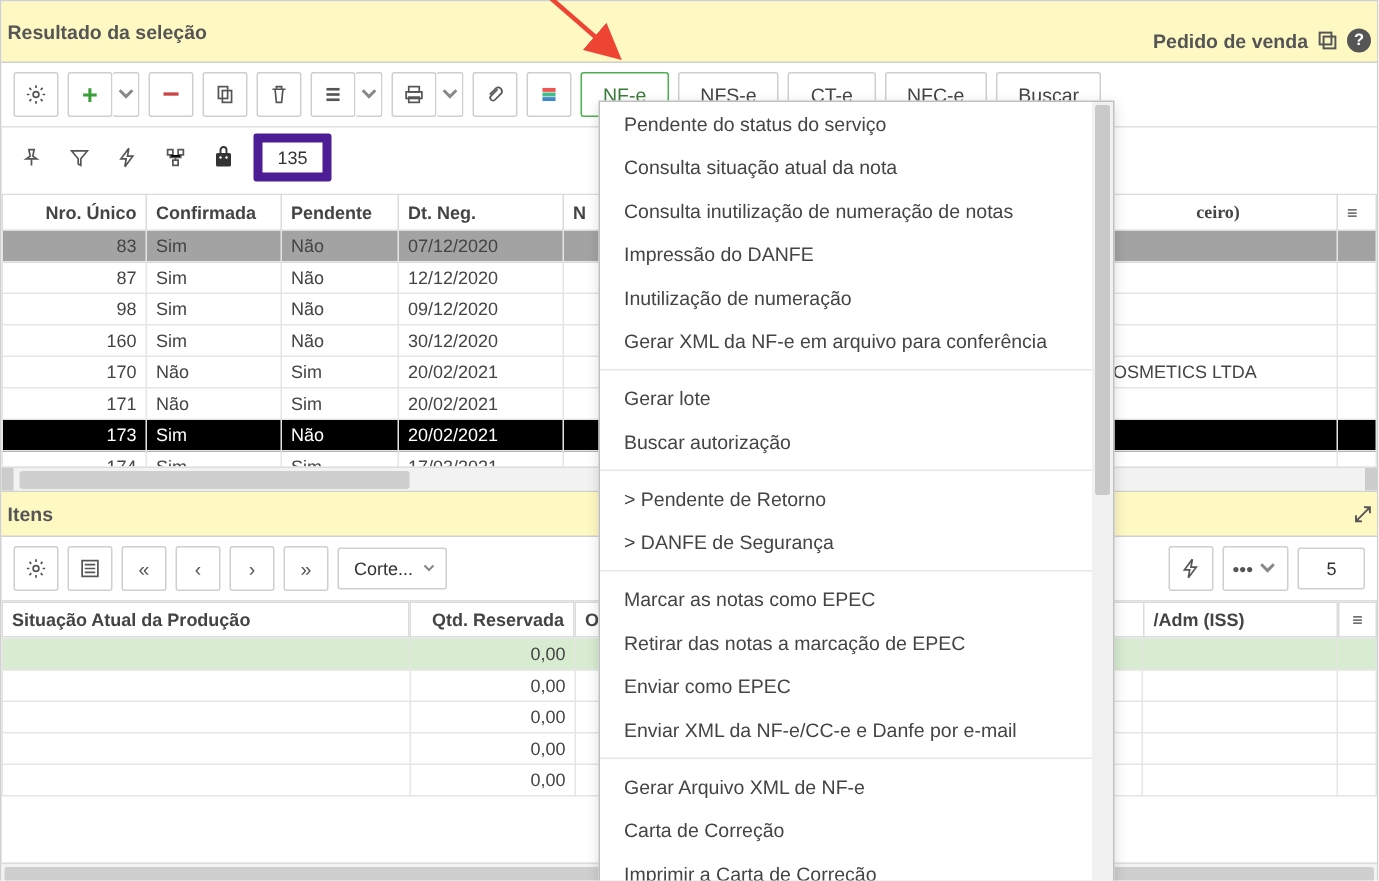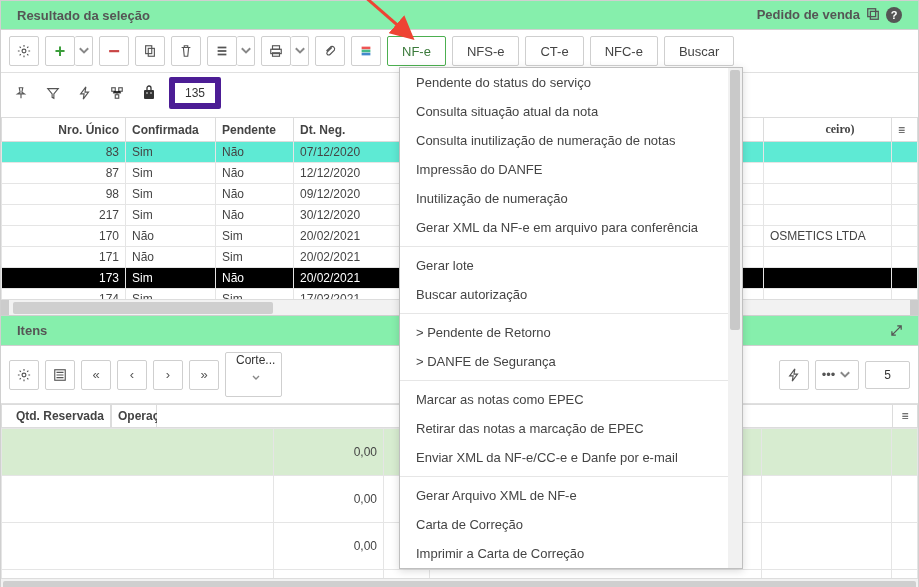--- a/index.html
+++ b/index.html
@@ -5,7 +5,7 @@
 * { box-sizing: border-box; margin: 0; padding: 0; }
 body { font-family: Arial, sans-serif; font-size: 12px; background: #fff; color: #333; width: 919px; height: 587px; overflow: hidden; position: relative; }
 .panel { border: 1px solid #d0d0d0; }
-.panel-header { background: #86efac; padding: 6px 16px; font-weight: bold; color: #555; font-size: 13px; display: flex; align-items: center; justify-content: space-between; border-bottom: 1px solid #d0d0d0; }
+.panel-header { background: #fef9c3; padding: 6px 4px; font-weight: bold; color: #555; font-size: 13px; display: flex; align-items: center; justify-content: space-between; border-bottom: 1px solid #d0d0d0; }
 .panel-header-right { display: flex; gap: 6px; font-size: 13px; }
 .icon-btn { display: inline-flex; align-items: center; justify-content: center; width: 14px; height: 14px; cursor: pointer; color: #555; }
 .help-circle { width: 16px; height: 16px; border-radius: 50%; background: #555; color: #fff; font-size: 11px; font-weight: bold; display: inline-flex; align-items: center; justify-content: center; }

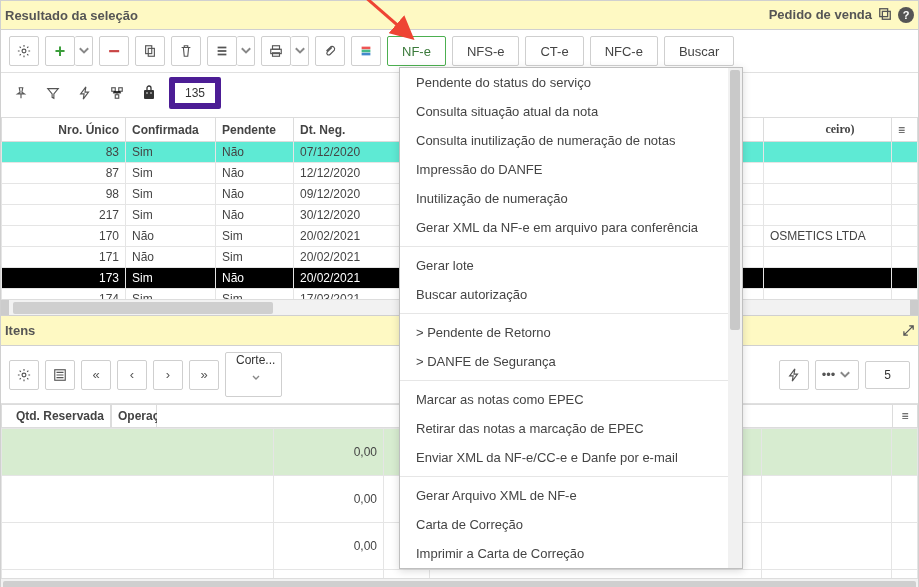--- a/index.html
+++ b/index.html
@@ -6,7 +6,7 @@
 body { font-family: Arial, sans-serif; font-size: 12px; background: #fff; color: #333; width: 919px; height: 587px; overflow: hidden; position: relative; }
 .panel { border: 1px solid #d0d0d0; }
 .panel-header { background: #fef9c3; padding: 6px 4px; font-weight: bold; color: #555; font-size: 13px; display: flex; align-items: center; justify-content: space-between; border-bottom: 1px solid #d0d0d0; }
-.panel-header-right { display: flex; gap: 6px; font-size: 13px; }
+.panel-header-right { display: flex; align-items: center; gap: 6px; font-size: 13px; margin-top: 12px; }
 .icon-btn { display: inline-flex; align-items: center; justify-content: center; width: 14px; height: 14px; cursor: pointer; color: #555; }
 .help-circle { width: 16px; height: 16px; border-radius: 50%; background: #555; color: #fff; font-size: 11px; font-weight: bold; display: inline-flex; align-items: center; justify-content: center; }
 .toolbar { padding: 6px 8px; display: flex; align-items: center; gap: 6px; border-bottom: 1px solid #e0e0e0; background: #fff; }

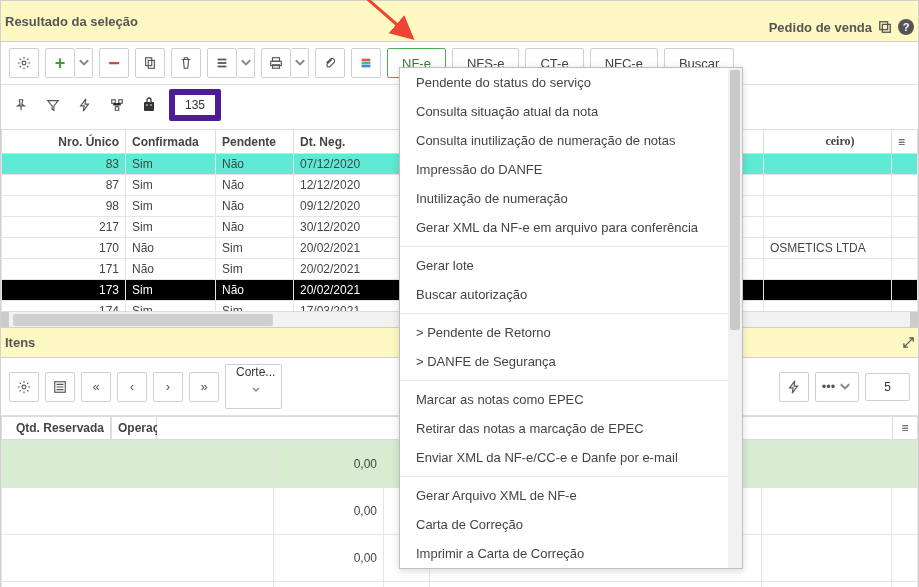--- a/index.html
+++ b/index.html
@@ -222,7 +222,7 @@
     <table class="grid">
       <thead>
           <tr>
-        <th class="right" style="width:124px">Nro. Único</th>
+        <th class="right" style="width:96px">Nro. Único</th>
         <th style="width:90px">Confirmada</th>
         <th style="width:78px">Pendente</th>
         <th style="width:110px">Dt. Neg.</th>

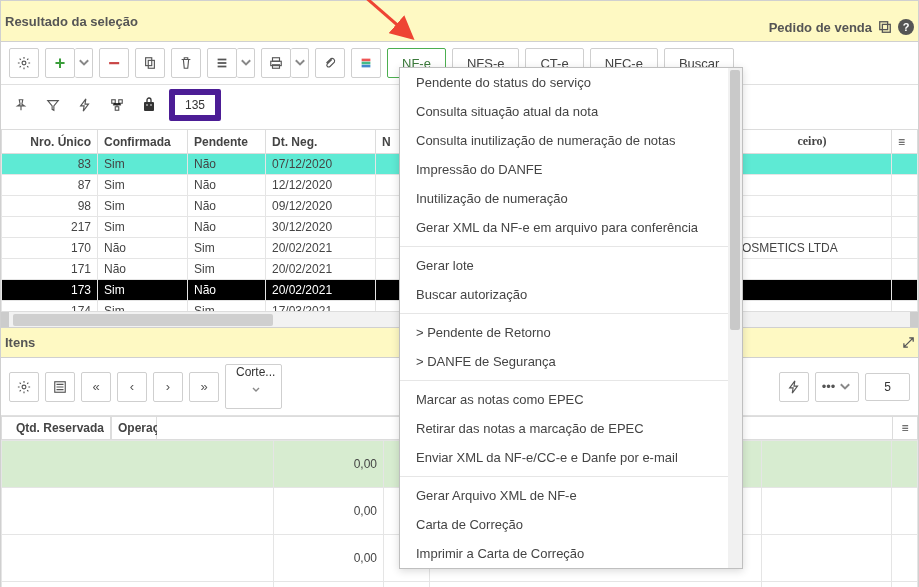--- a/index.html
+++ b/index.html
@@ -27,7 +27,7 @@
 .grid th.right { text-align: right; }
 .grid td { border: 1px solid #e5e5e5; padding: 3px 6px; font-size: 12px; color: #444; }
 .grid td.right { text-align: right; }
-.grid tr.rg td { background: #5eead4; }
+.grid tr.rg td { background: #a3a3a3; }
 .grid tr.sel td { background: #000000; color: #fff; }
 .grid-wrap { height: 182px; overflow: hidden; position: relative; }
 .hamburger-th { width: 26px; text-align: center; }

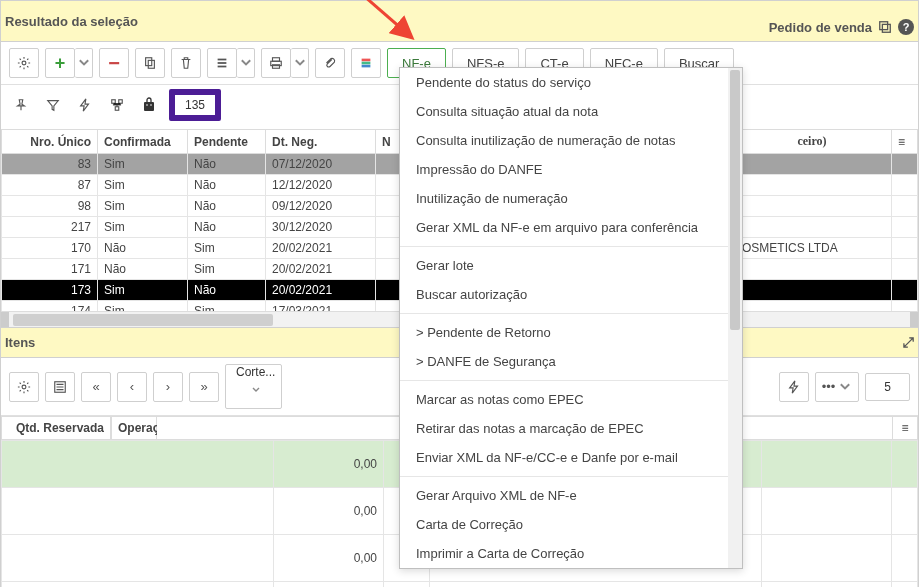--- a/index.html
+++ b/index.html
@@ -264,7 +264,7 @@
             <td></td>
           </tr>
           <tr>
-            <td class="right">217</td>
+            <td class="right">160</td>
             <td>Sim</td>
             <td>Não</td>
             <td>30/12/2020</td>

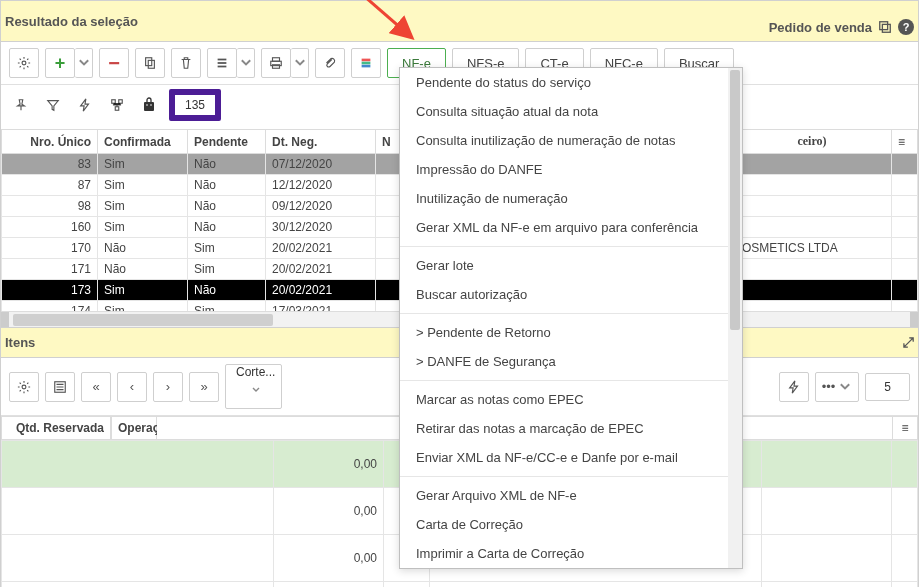--- a/index.html
+++ b/index.html
@@ -37,7 +37,7 @@
 .hscroll .thumb { position:absolute; left:12px; top:2px; height:12px; width:260px; background:#cfcfcf; border-radius:2px;}
 .sub-toolbar { padding: 6px 8px; display:flex; align-items:center; gap:6px; border-bottom:1px solid #e0e0e0; justify-content: space-between;}
 .sub-left, .sub-right { display:flex; align-items:center; gap:6px;}
-.combo { border:1px solid #cfcfcf; height:45px; display:inline-flex; align-items:center; padding:0 6px 0 10px; border-radius:2px; gap:6px; cursor:pointer;flex-direction:column;}
+.combo { border:1px solid #cfcfcf; height:28px; display:inline-flex; align-items:center; padding:0 6px 0 10px; border-radius:2px; gap:6px; cursor:pointer;}
 .num-box { border:1px solid #cfcfcf; height:28px; display:inline-flex; align-items:center; padding:0 18px; border-radius:2px;}
 .grid2 td { border:1px solid #e5e5e5; padding:16px 6px; font-size:12px; text-align:right; color:#444;}
 .grid2 tr.rg td { background:#d7ecd0;}

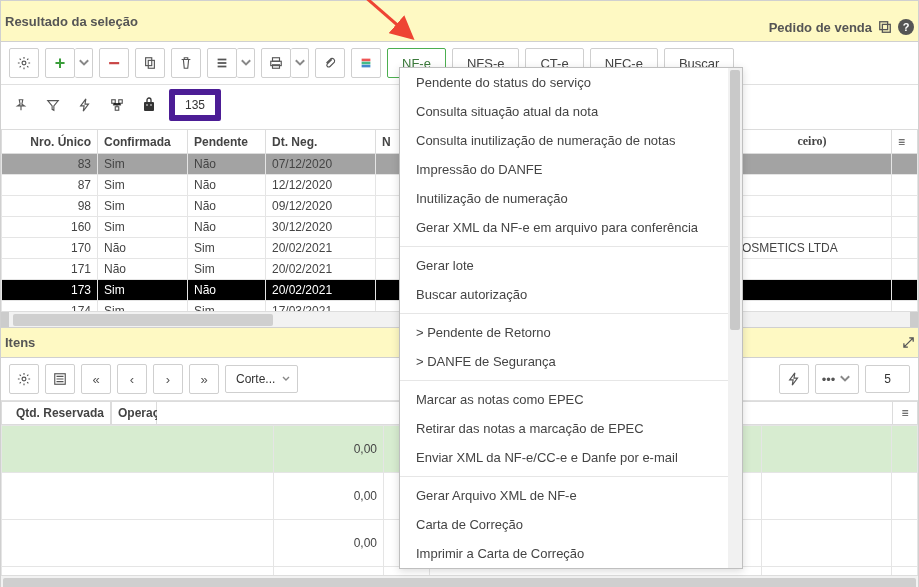--- a/index.html
+++ b/index.html
@@ -364,6 +364,7 @@
   </div>
 
   <div class="grid-head-flex">
+    <div style="width:272px">Situação Atual da Produção</div>
     <div style="width:110px; text-align:right">Qtd. Reservada</div>
     <div style="width:46px">Operaç</div>
     <div style="flex:1; border-left:none; border-right:none"></div>

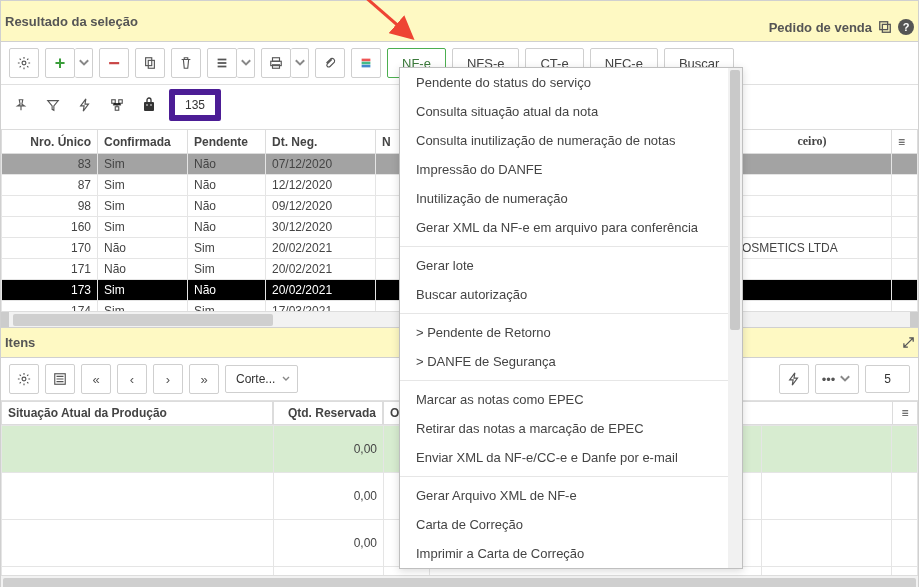--- a/index.html
+++ b/index.html
@@ -368,6 +368,7 @@
     <div style="width:110px; text-align:right">Qtd. Reservada</div>
     <div style="width:46px">Operaç</div>
     <div style="flex:1; border-left:none; border-right:none"></div>
+    <div style="width:130px">/Adm (ISS)</div>
     <div style="width:26px; text-align:center">≡</div>
   </div>
   <div class="itens-body">

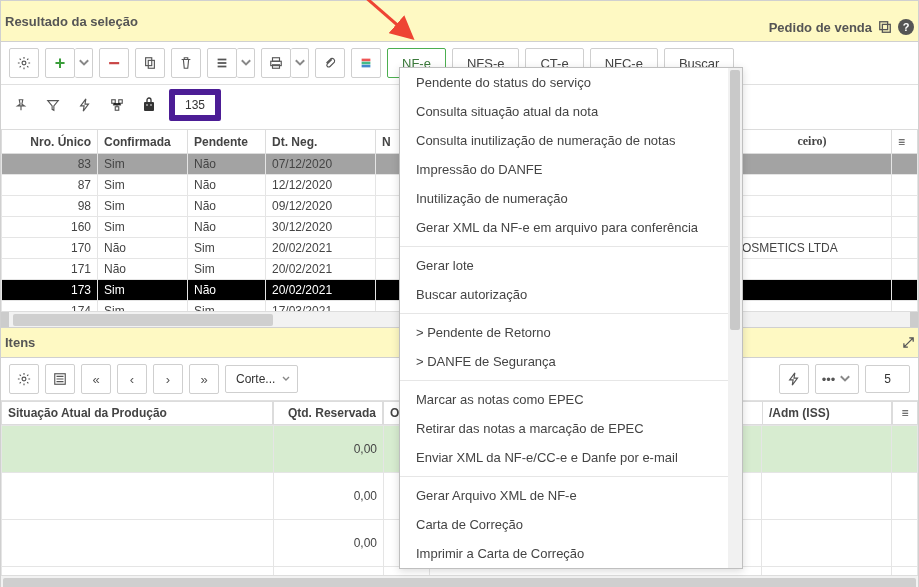--- a/index.html
+++ b/index.html
@@ -39,7 +39,7 @@
 .sub-left, .sub-right { display:flex; align-items:center; gap:6px;}
 .combo { border:1px solid #cfcfcf; height:28px; display:inline-flex; align-items:center; padding:0 6px 0 10px; border-radius:2px; gap:6px; cursor:pointer;}
 .num-box { border:1px solid #cfcfcf; height:28px; display:inline-flex; align-items:center; padding:0 18px; border-radius:2px;}
-.grid2 td { border:1px solid #e5e5e5; padding:16px 6px; font-size:12px; text-align:right; color:#444;}
+.grid2 td { border:1px solid #e5e5e5; padding:3px 6px; font-size:12px; text-align:right; color:#444;}
 .grid2 tr.rg td { background:#d7ecd0;}
 .grid2 { width:100%; border-collapse:collapse;}
 .dropdown { position: absolute; left: 399px; top: 67px; width: 344px; background: #fff; border: 1px solid #bfbfbf; box-shadow: 0 2px 8px rgba(0,0,0,0.15); z-index: 50; }

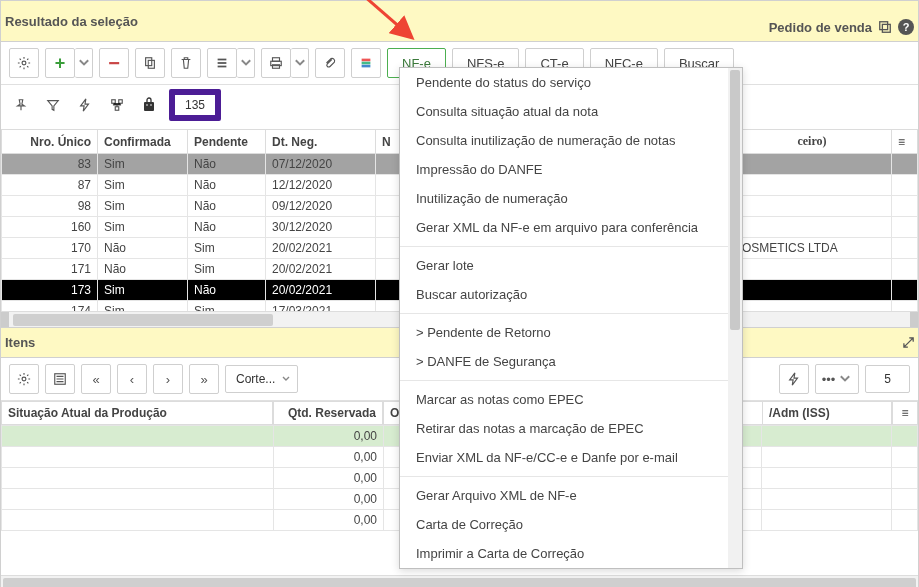--- a/index.html
+++ b/index.html
@@ -442,6 +442,7 @@
       <div class="dd-sep"></div>
       <div class="dd-item">Marcar as notas como EPEC</div>
       <div class="dd-item">Retirar das notas a marcação de EPEC</div>
+      <div class="dd-item">Enviar como EPEC</div>
       <div class="dd-item">Enviar XML da NF-e/CC-e e Danfe por e-mail</div>
       <div class="dd-sep"></div>
       <div class="dd-item">Gerar Arquivo XML de NF-e</div>

